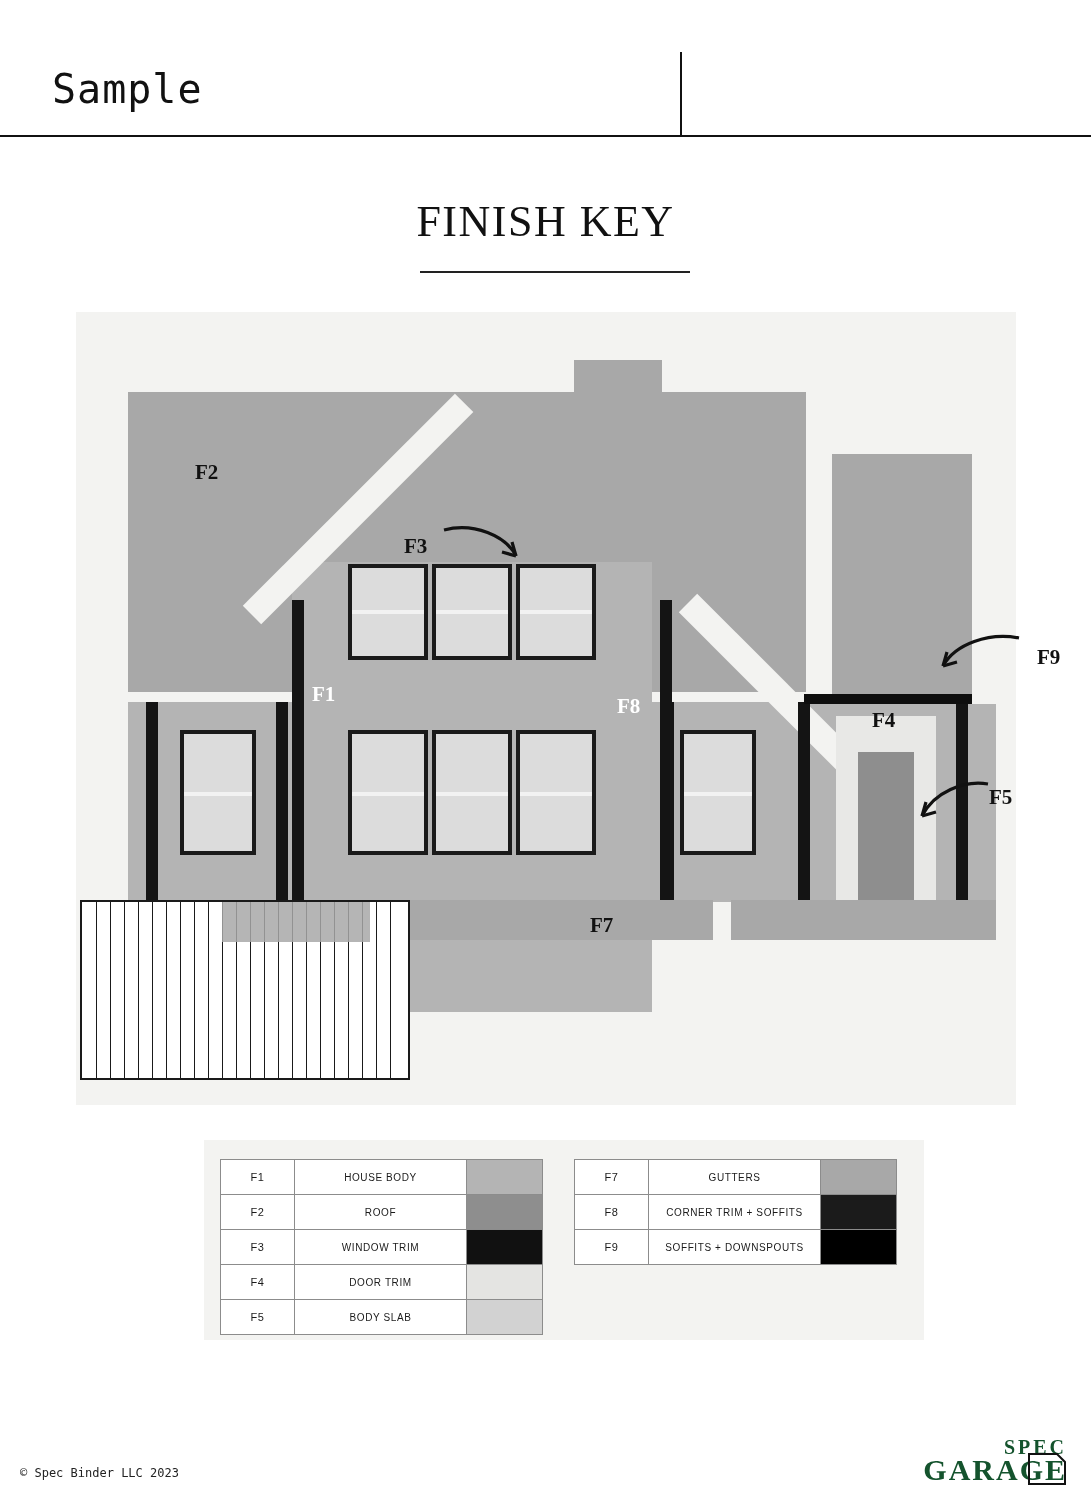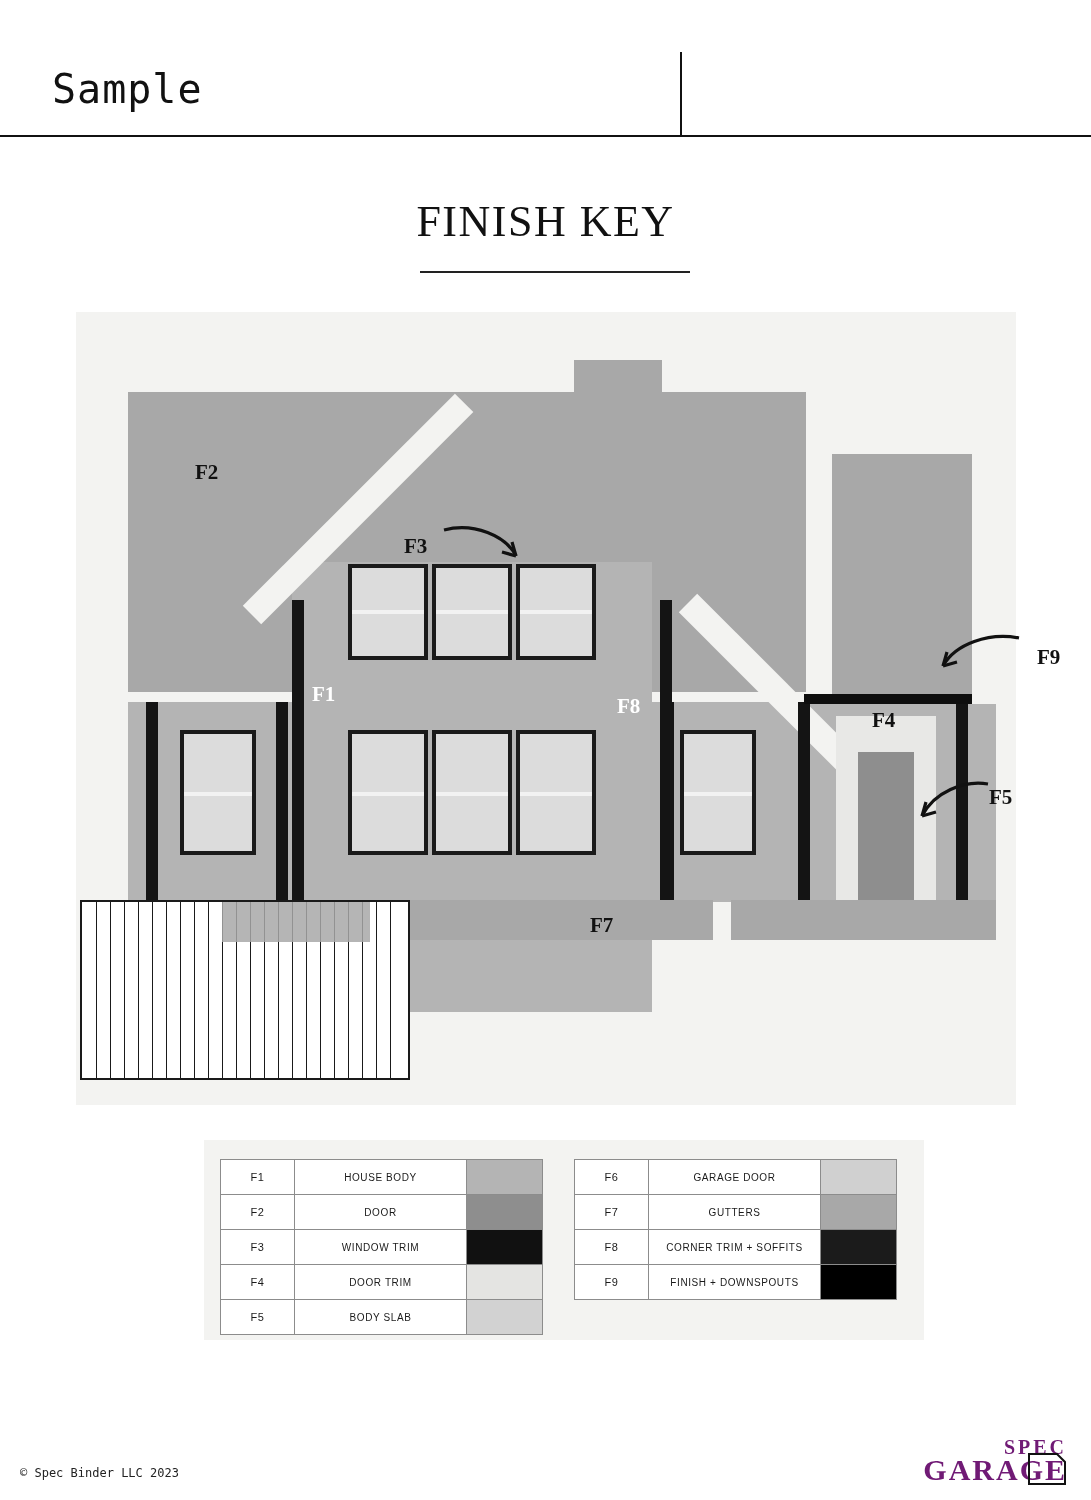--- a/index.html
+++ b/index.html
@@ -341,11 +341,6 @@
     <table class="tbl tbl-right">
       <tbody>
         <tr>
-          <td class="code">F6</td>
-          <td class="name">GARAGE DOOR</td>
-          <td class="sw" style="background:#d0d0d0"></td>
-        </tr>
-        <tr>
           <td class="code">F7</td>
           <td class="name">GUTTERS</td>
           <td class="sw" style="background:#a8a8a8"></td>

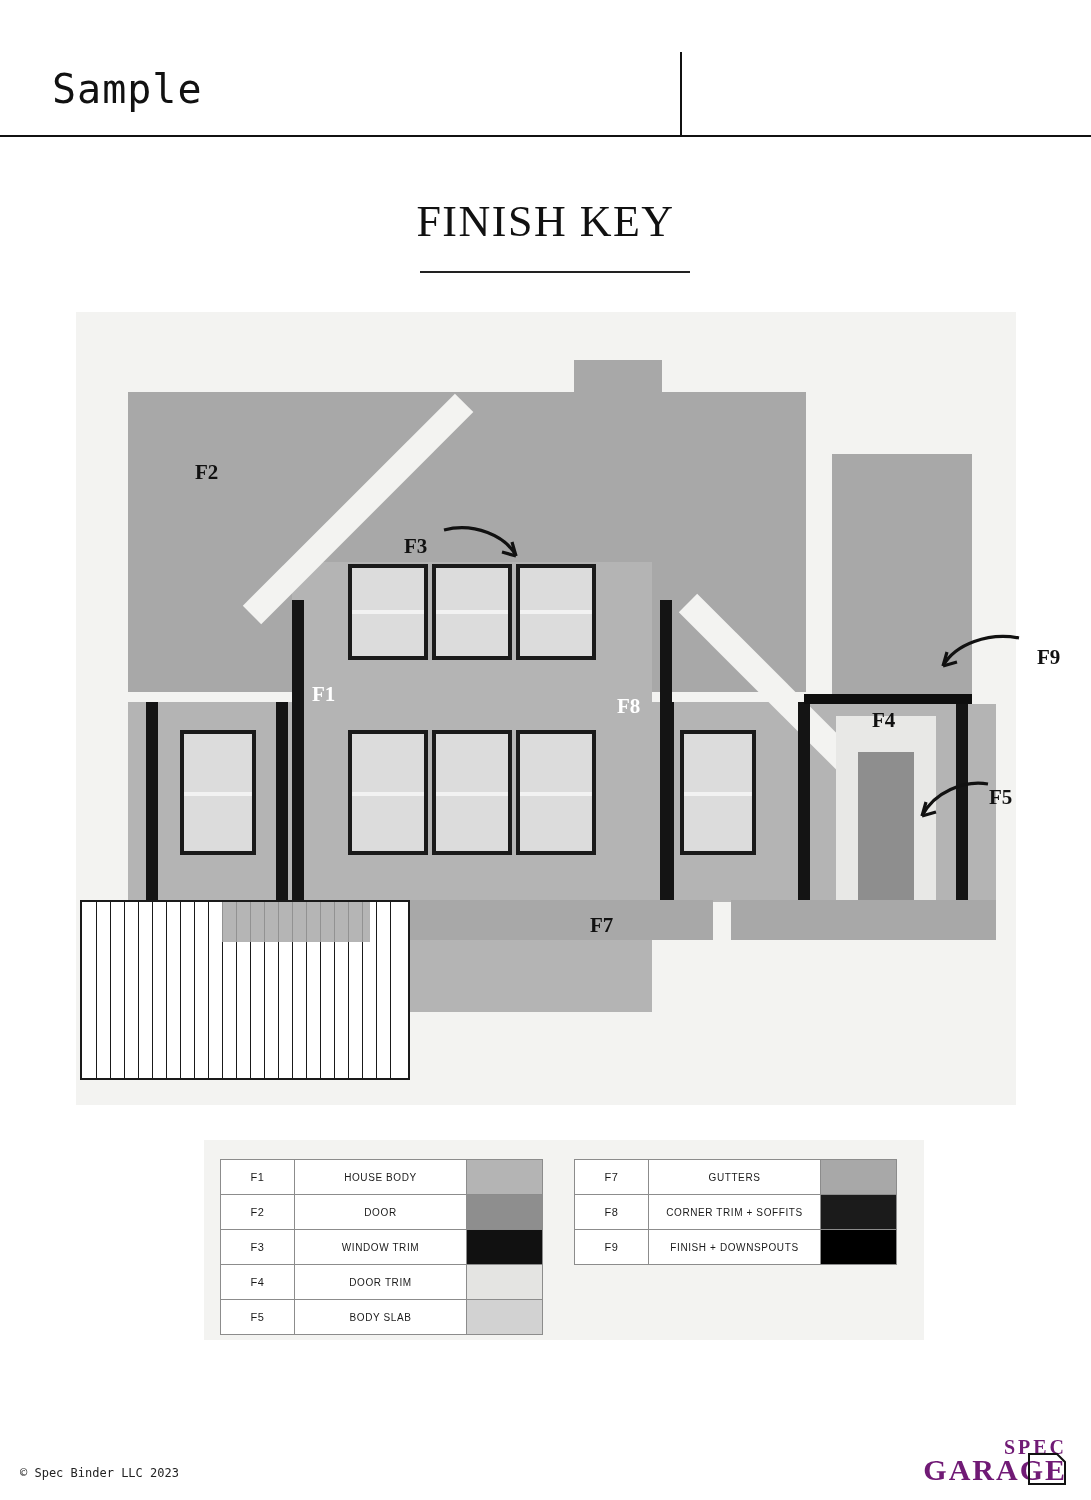--- a/index.html
+++ b/index.html
@@ -317,7 +317,7 @@
         </tr>
         <tr>
           <td class="code">F2</td>
-          <td class="name">DOOR</td>
+          <td class="name">ROOF</td>
           <td class="sw" style="background:#8e8e8e"></td>
         </tr>
         <tr>

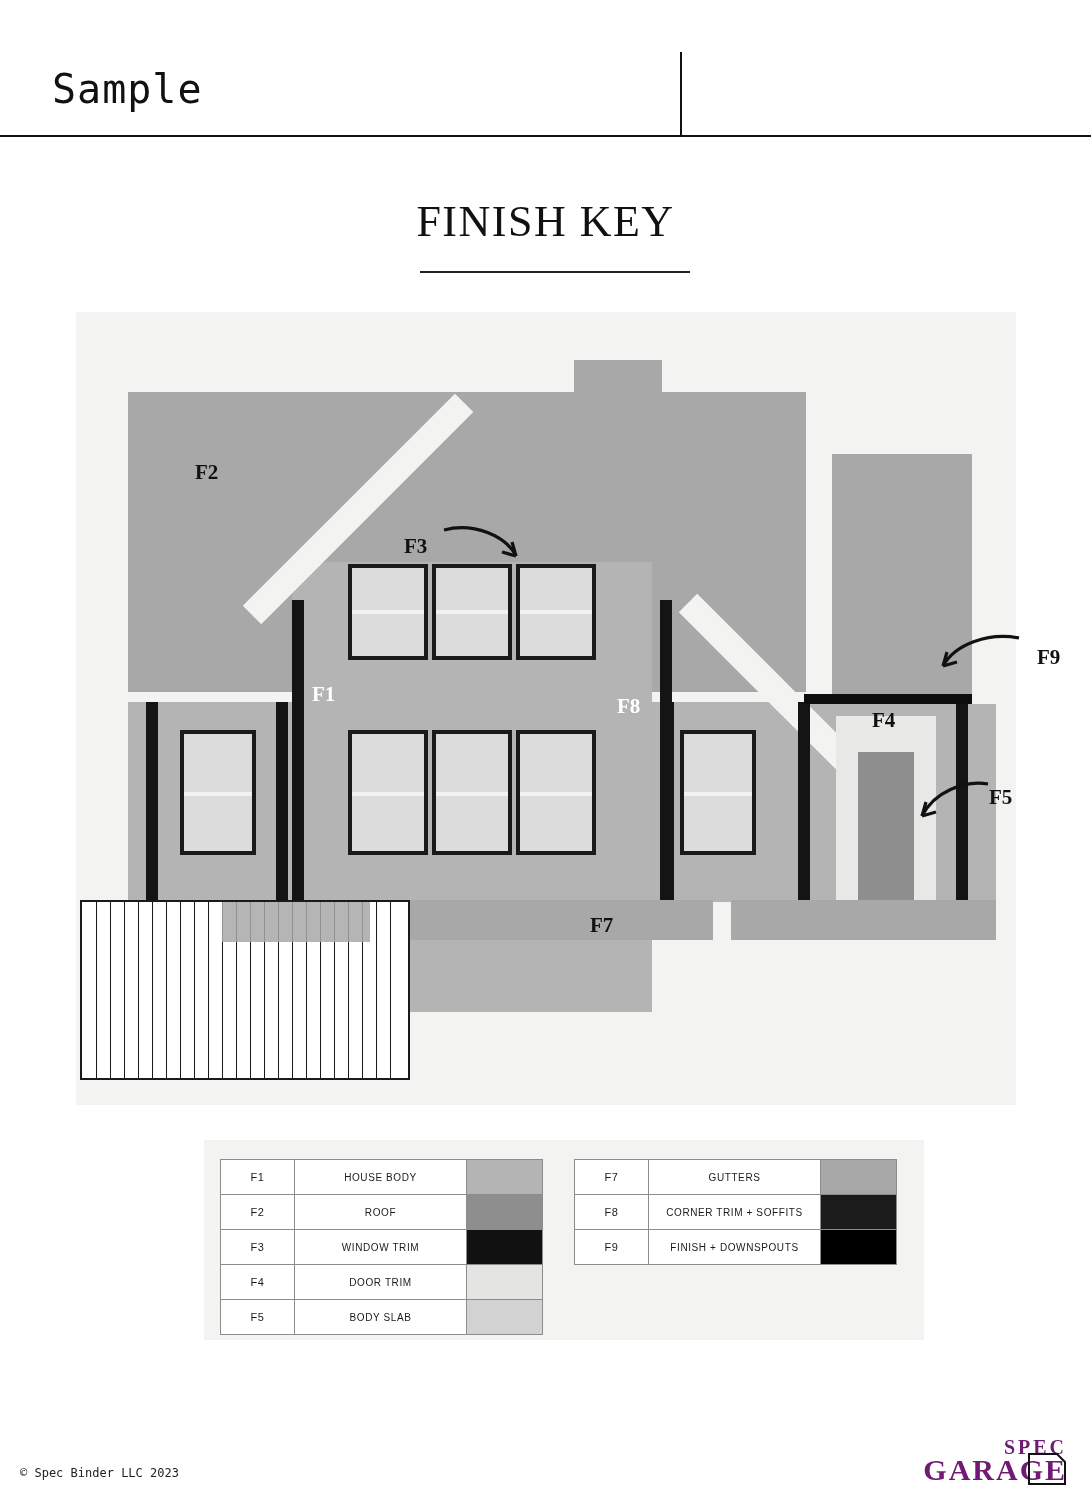--- a/index.html
+++ b/index.html
@@ -352,7 +352,7 @@
         </tr>
         <tr>
           <td class="code">F9</td>
-          <td class="name">FINISH + DOWNSPOUTS</td>
+          <td class="name">SOFFITS + DOWNSPOUTS</td>
           <td class="sw" style="background:#000000"></td>
         </tr>
       </tbody>

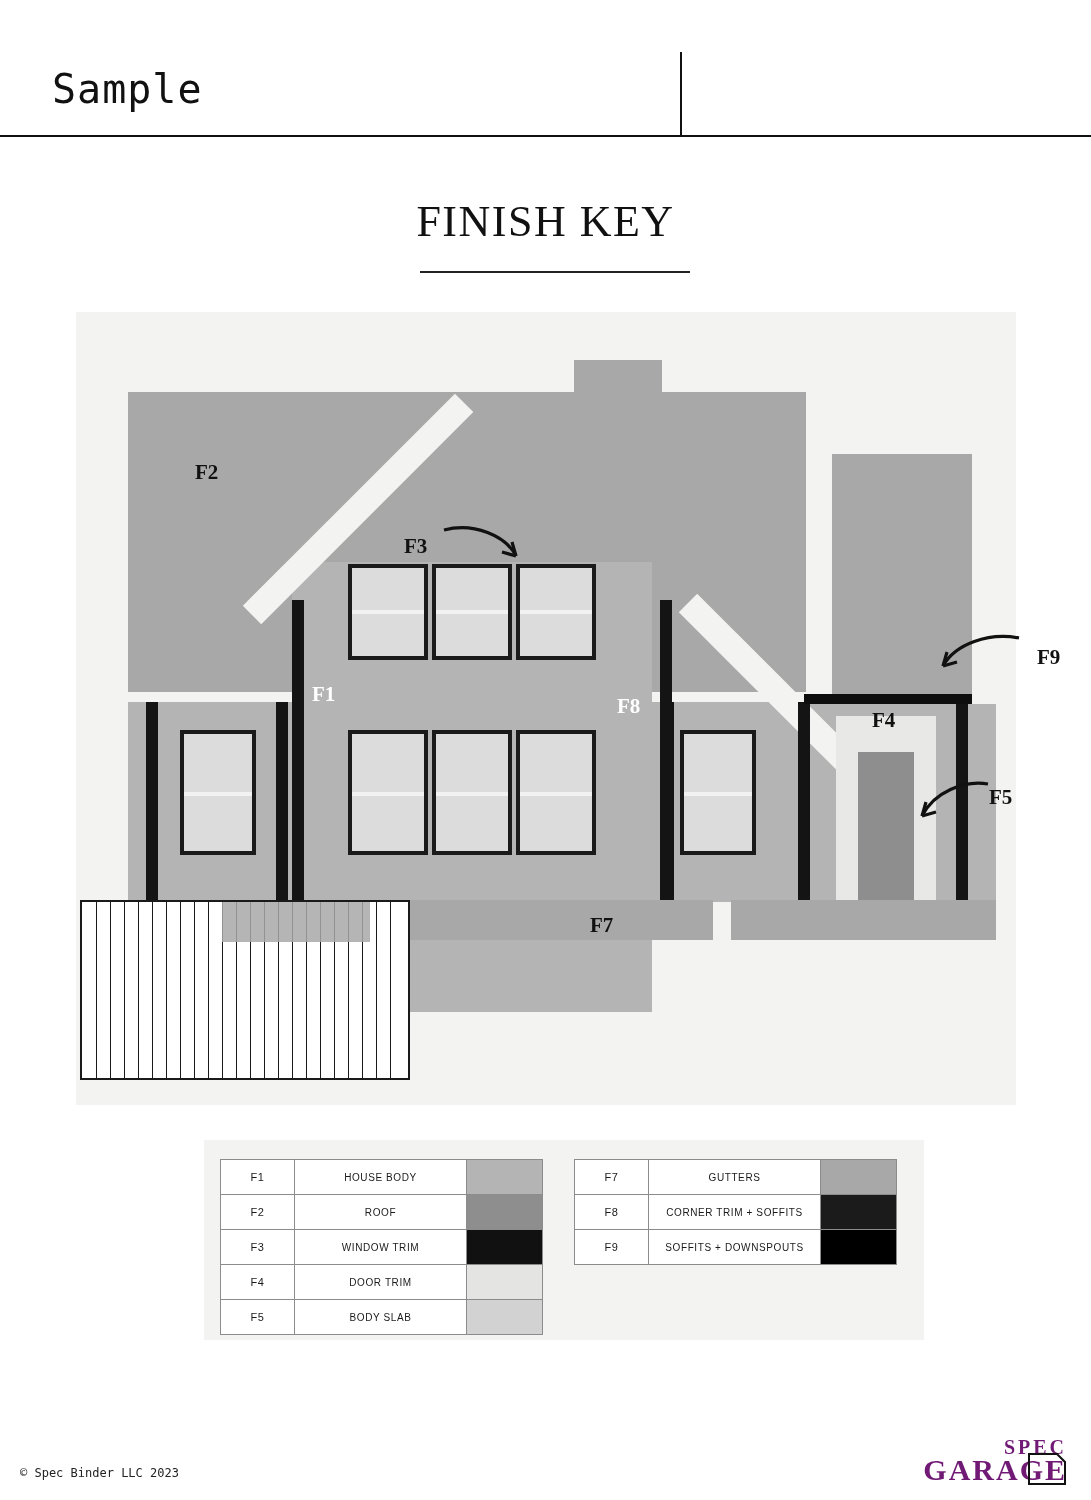--- a/index.html
+++ b/index.html
@@ -177,7 +177,7 @@
     text-align: right;
     font-family: "Liberation Serif", serif;
     line-height: 0.92;
-    color: #701a75;
+    color: #14532d;
   }
   .logo .l1 { font-size: 20px; letter-spacing: 3px; font-weight: bold; }
   .logo .l2 { font-size: 30px; letter-spacing: 2px; font-weight: bold; }

